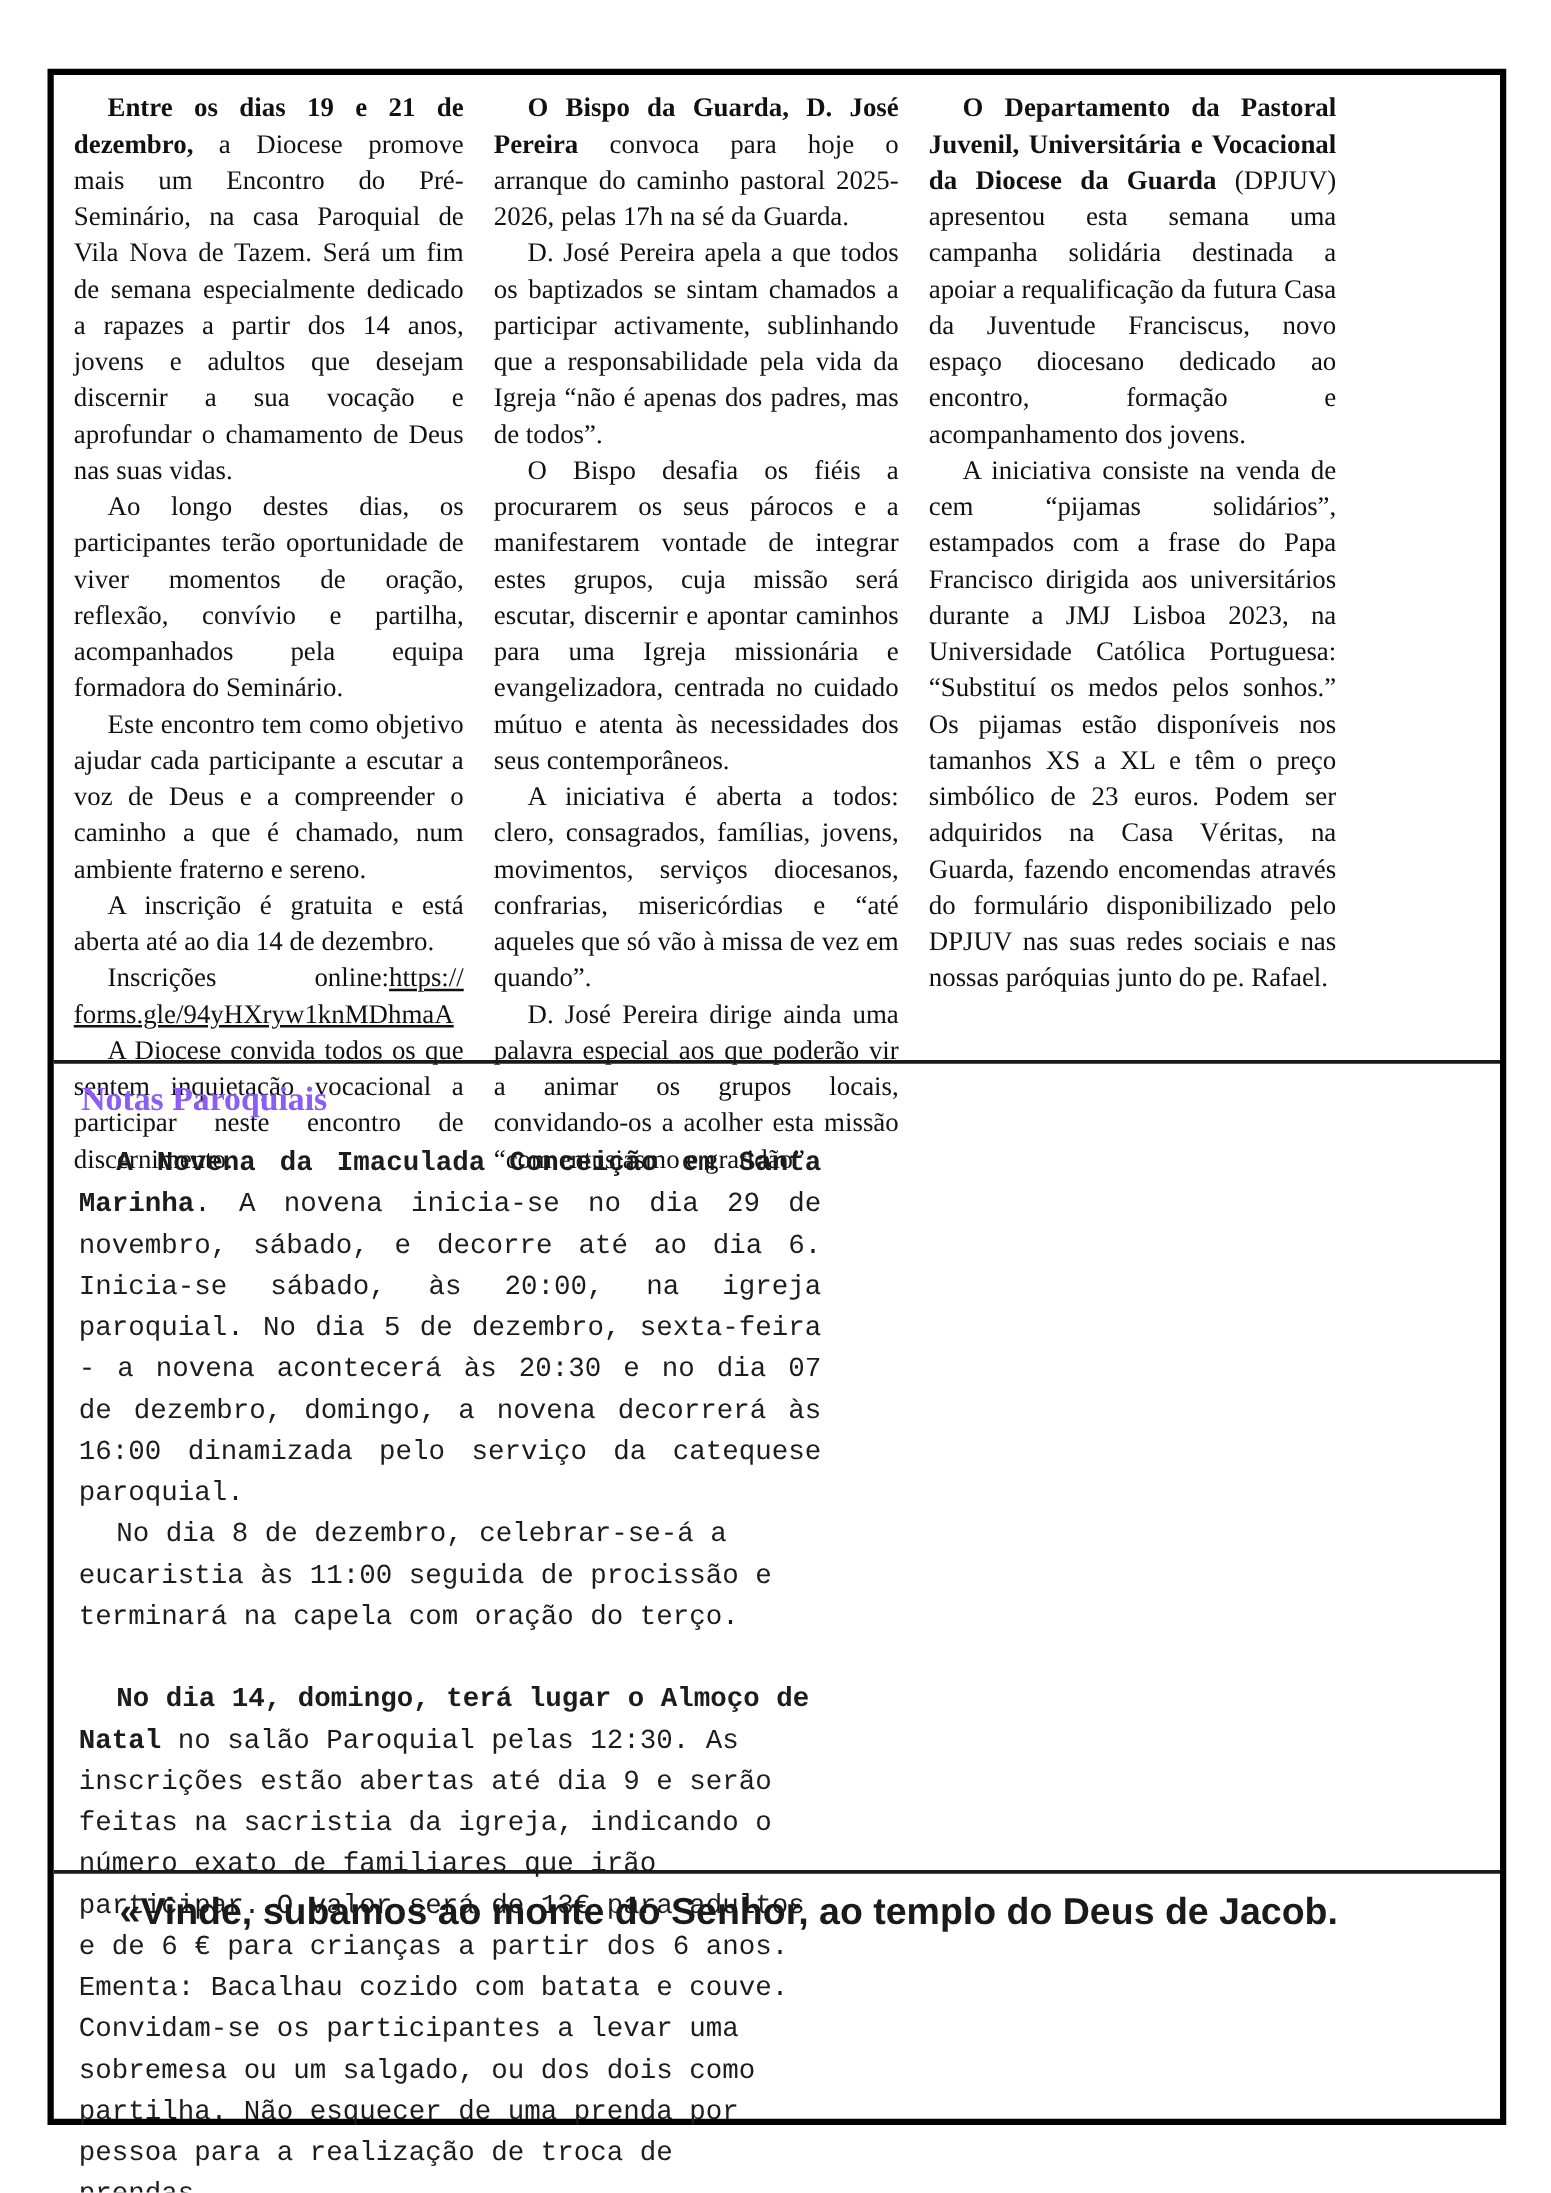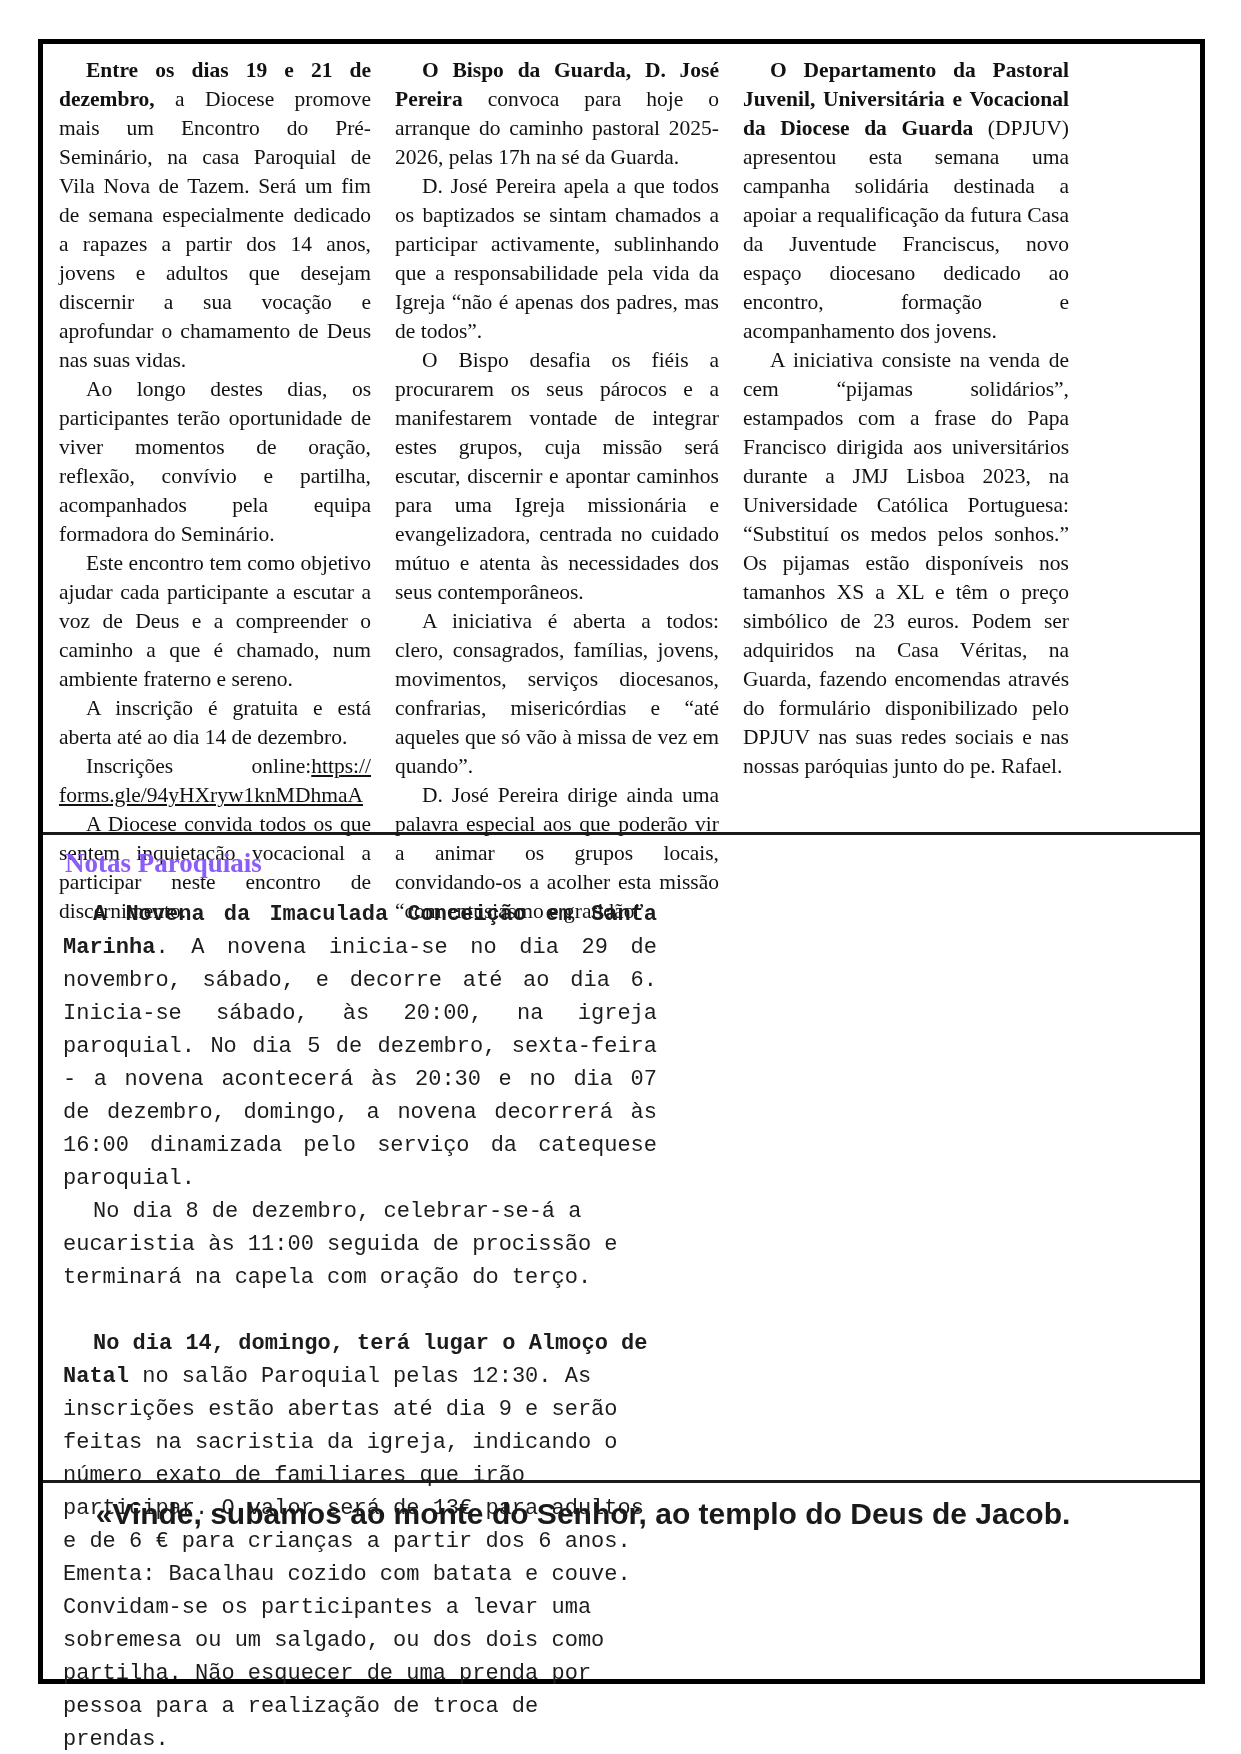--- a/index.html
+++ b/index.html
@@ -8,7 +8,7 @@
     font-family:"Liberation Serif", serif; color:#111111;
   }
   .frame {
-    position:absolute; left:38px; top:39px; width:1167px; height:1645px;
+    position:absolute; left:38px; top:55px; width:1167px; height:1645px;
     border:5px solid #000000; box-sizing:border-box; background:#ffffff;
   }
 

